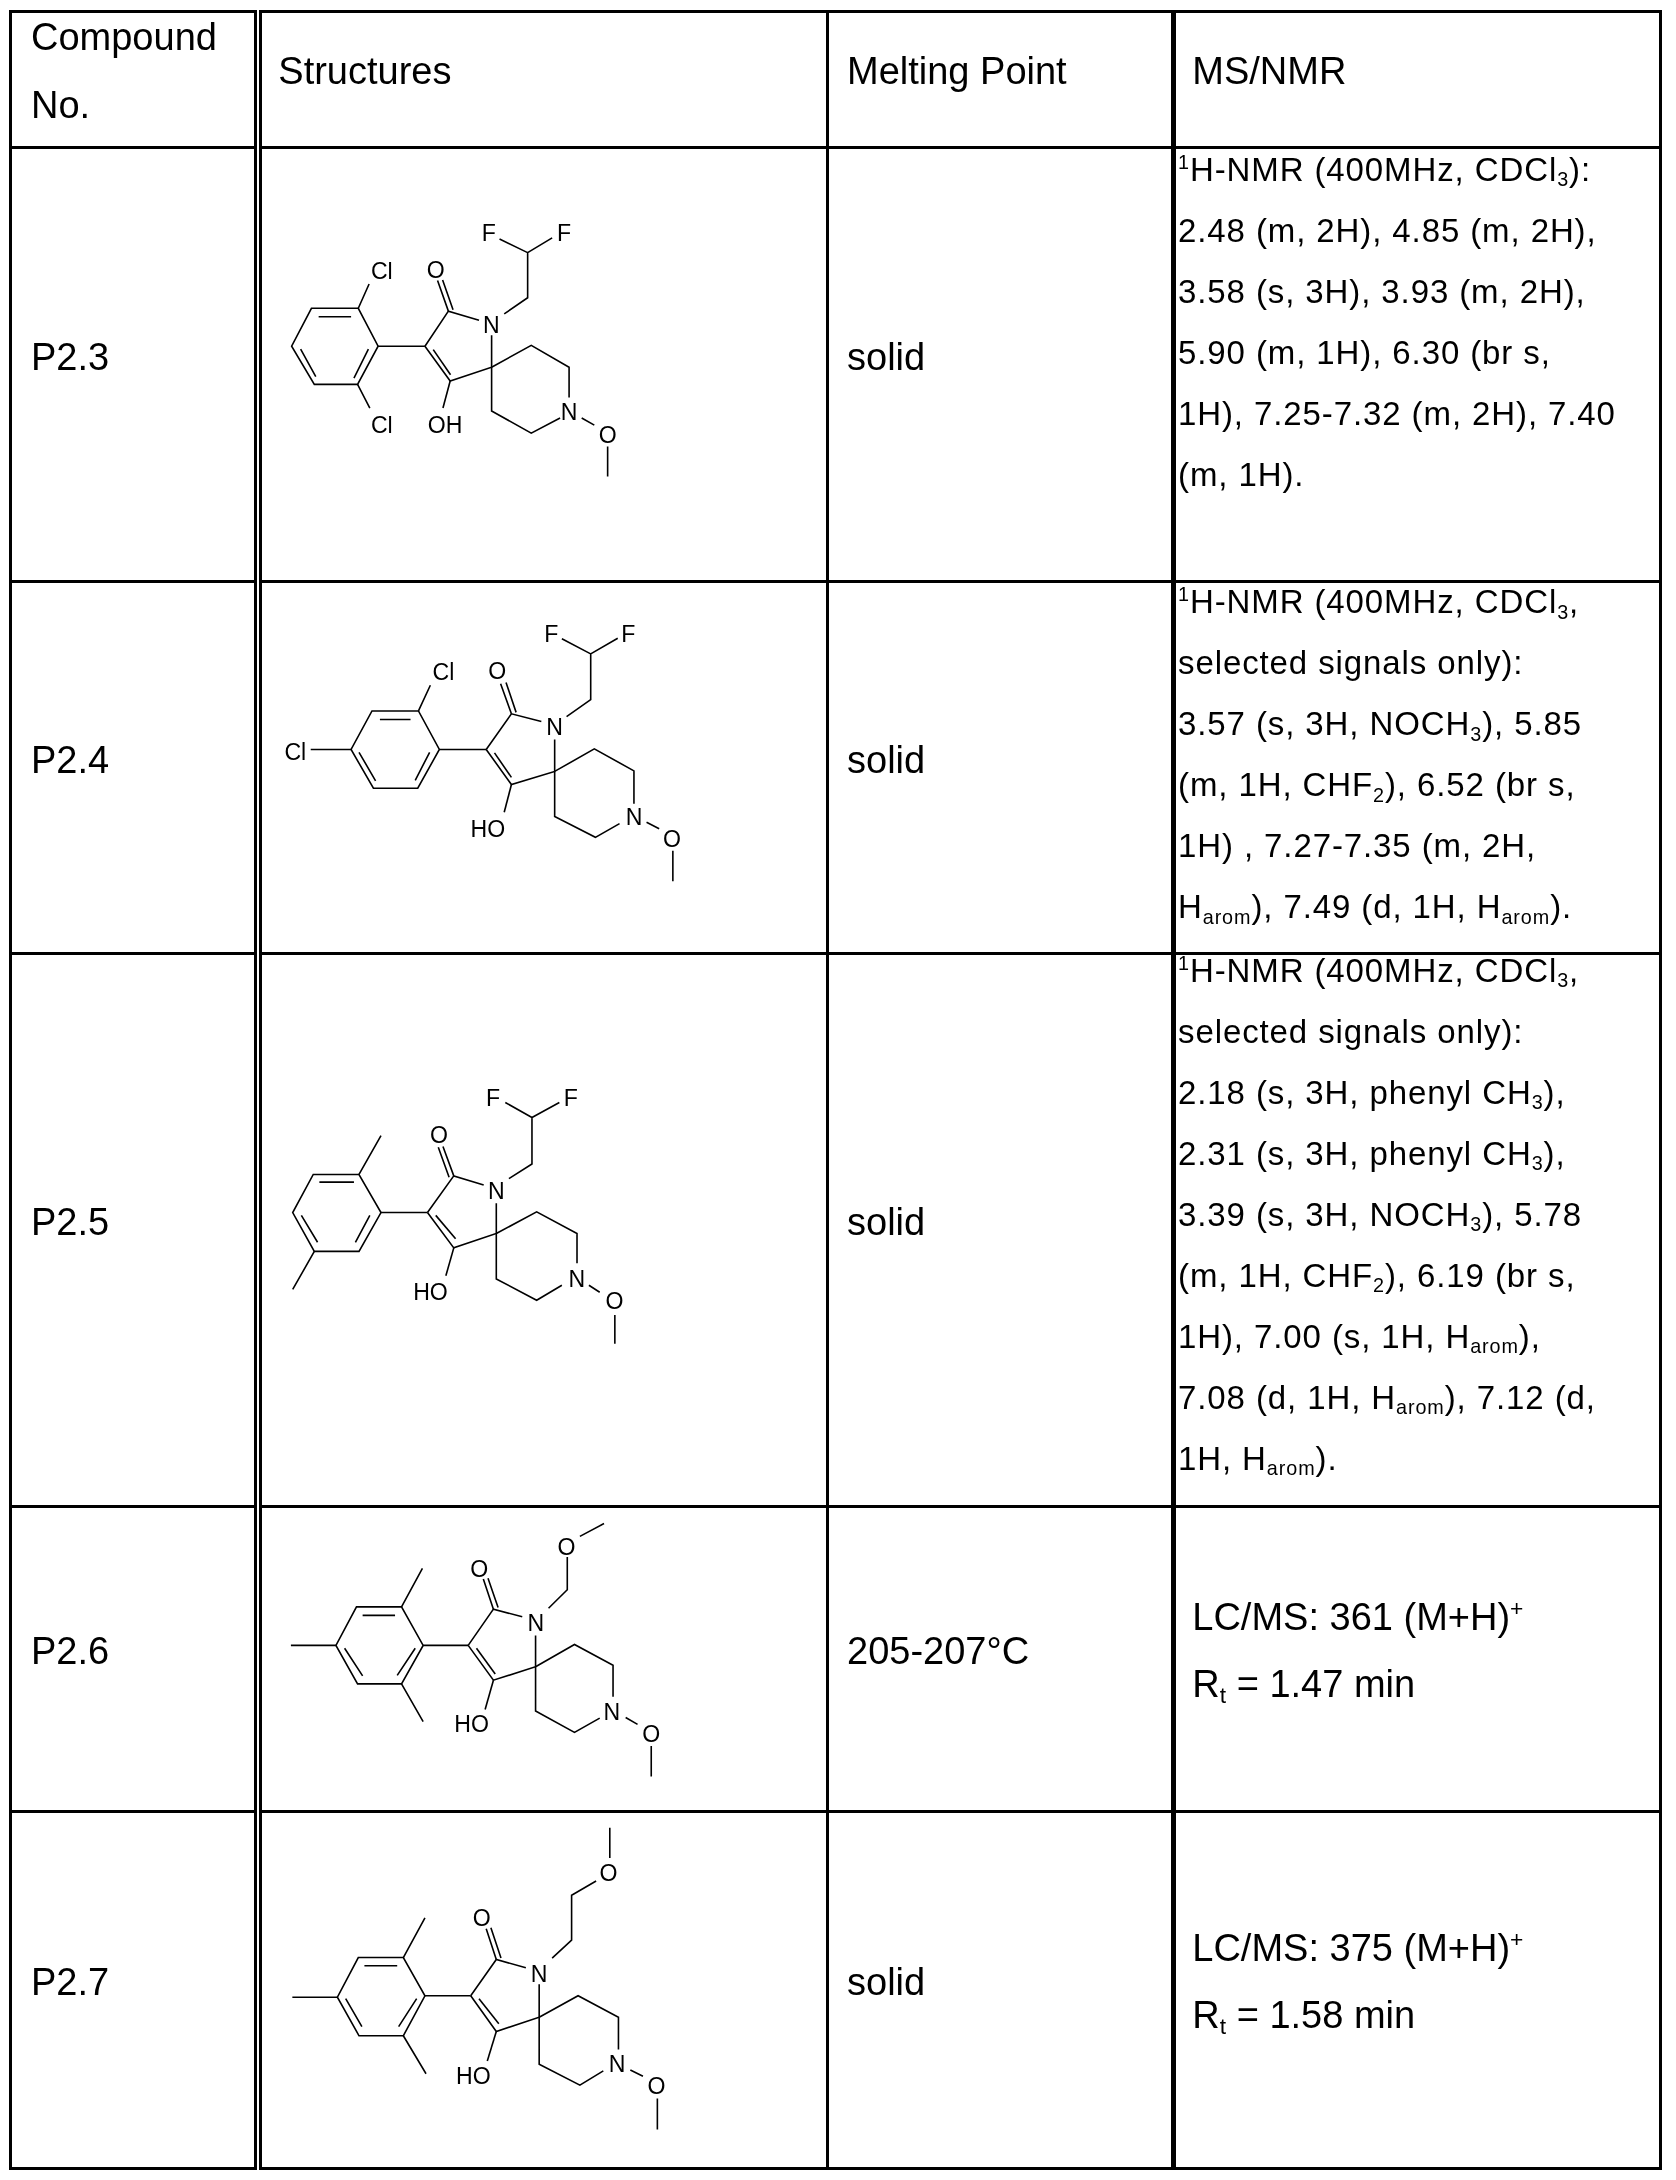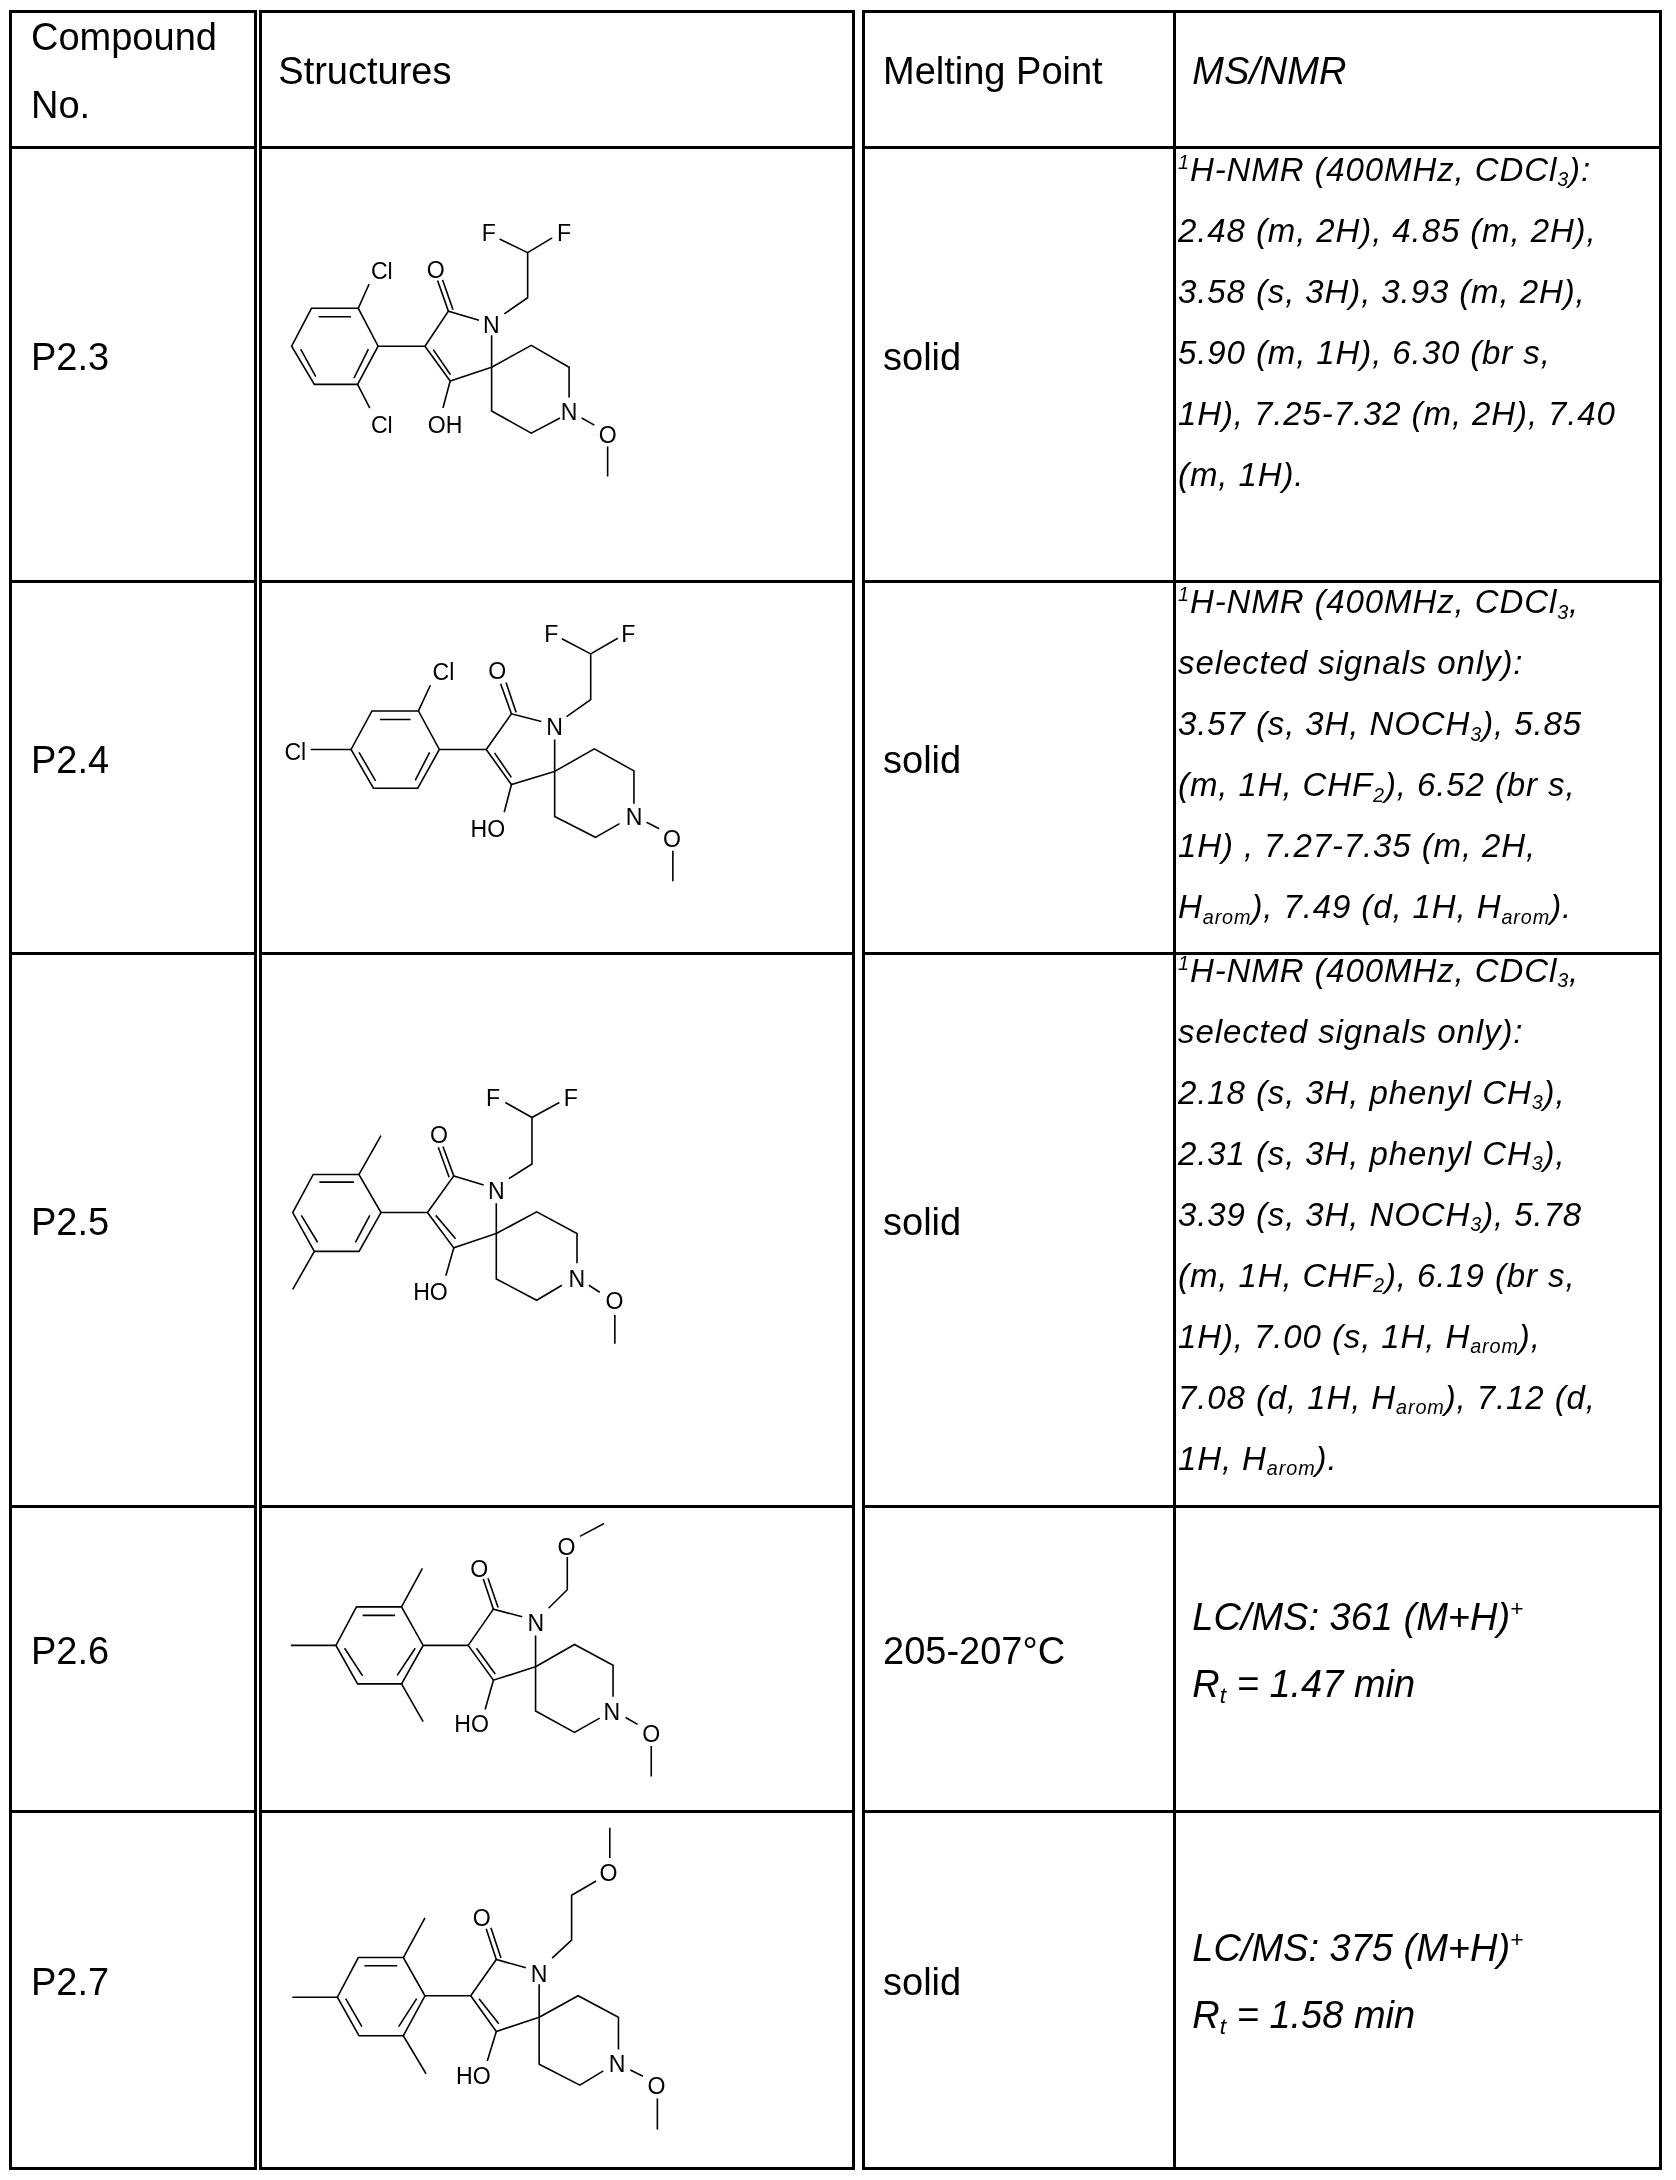--- a/index.html
+++ b/index.html
@@ -8,7 +8,7 @@
   .cell { position: absolute; box-sizing: border-box; border: 3.4px solid #000000; background: #ffffff; }
   .c0 { left: 9px;   width: 248px; }
   .c1 { left: 259px;  width: 596px; }
-  .c2 { left: 862px;  width: 348px; }
+  .c2 { left: 826px;  width: 348px; }
   .c3 { left: 1173px; width: 489px; font-style: italic; }
   .r0 { top: 10.3px;   height: 140px; }
   .r1 { top: 146px;  height: 437px; }

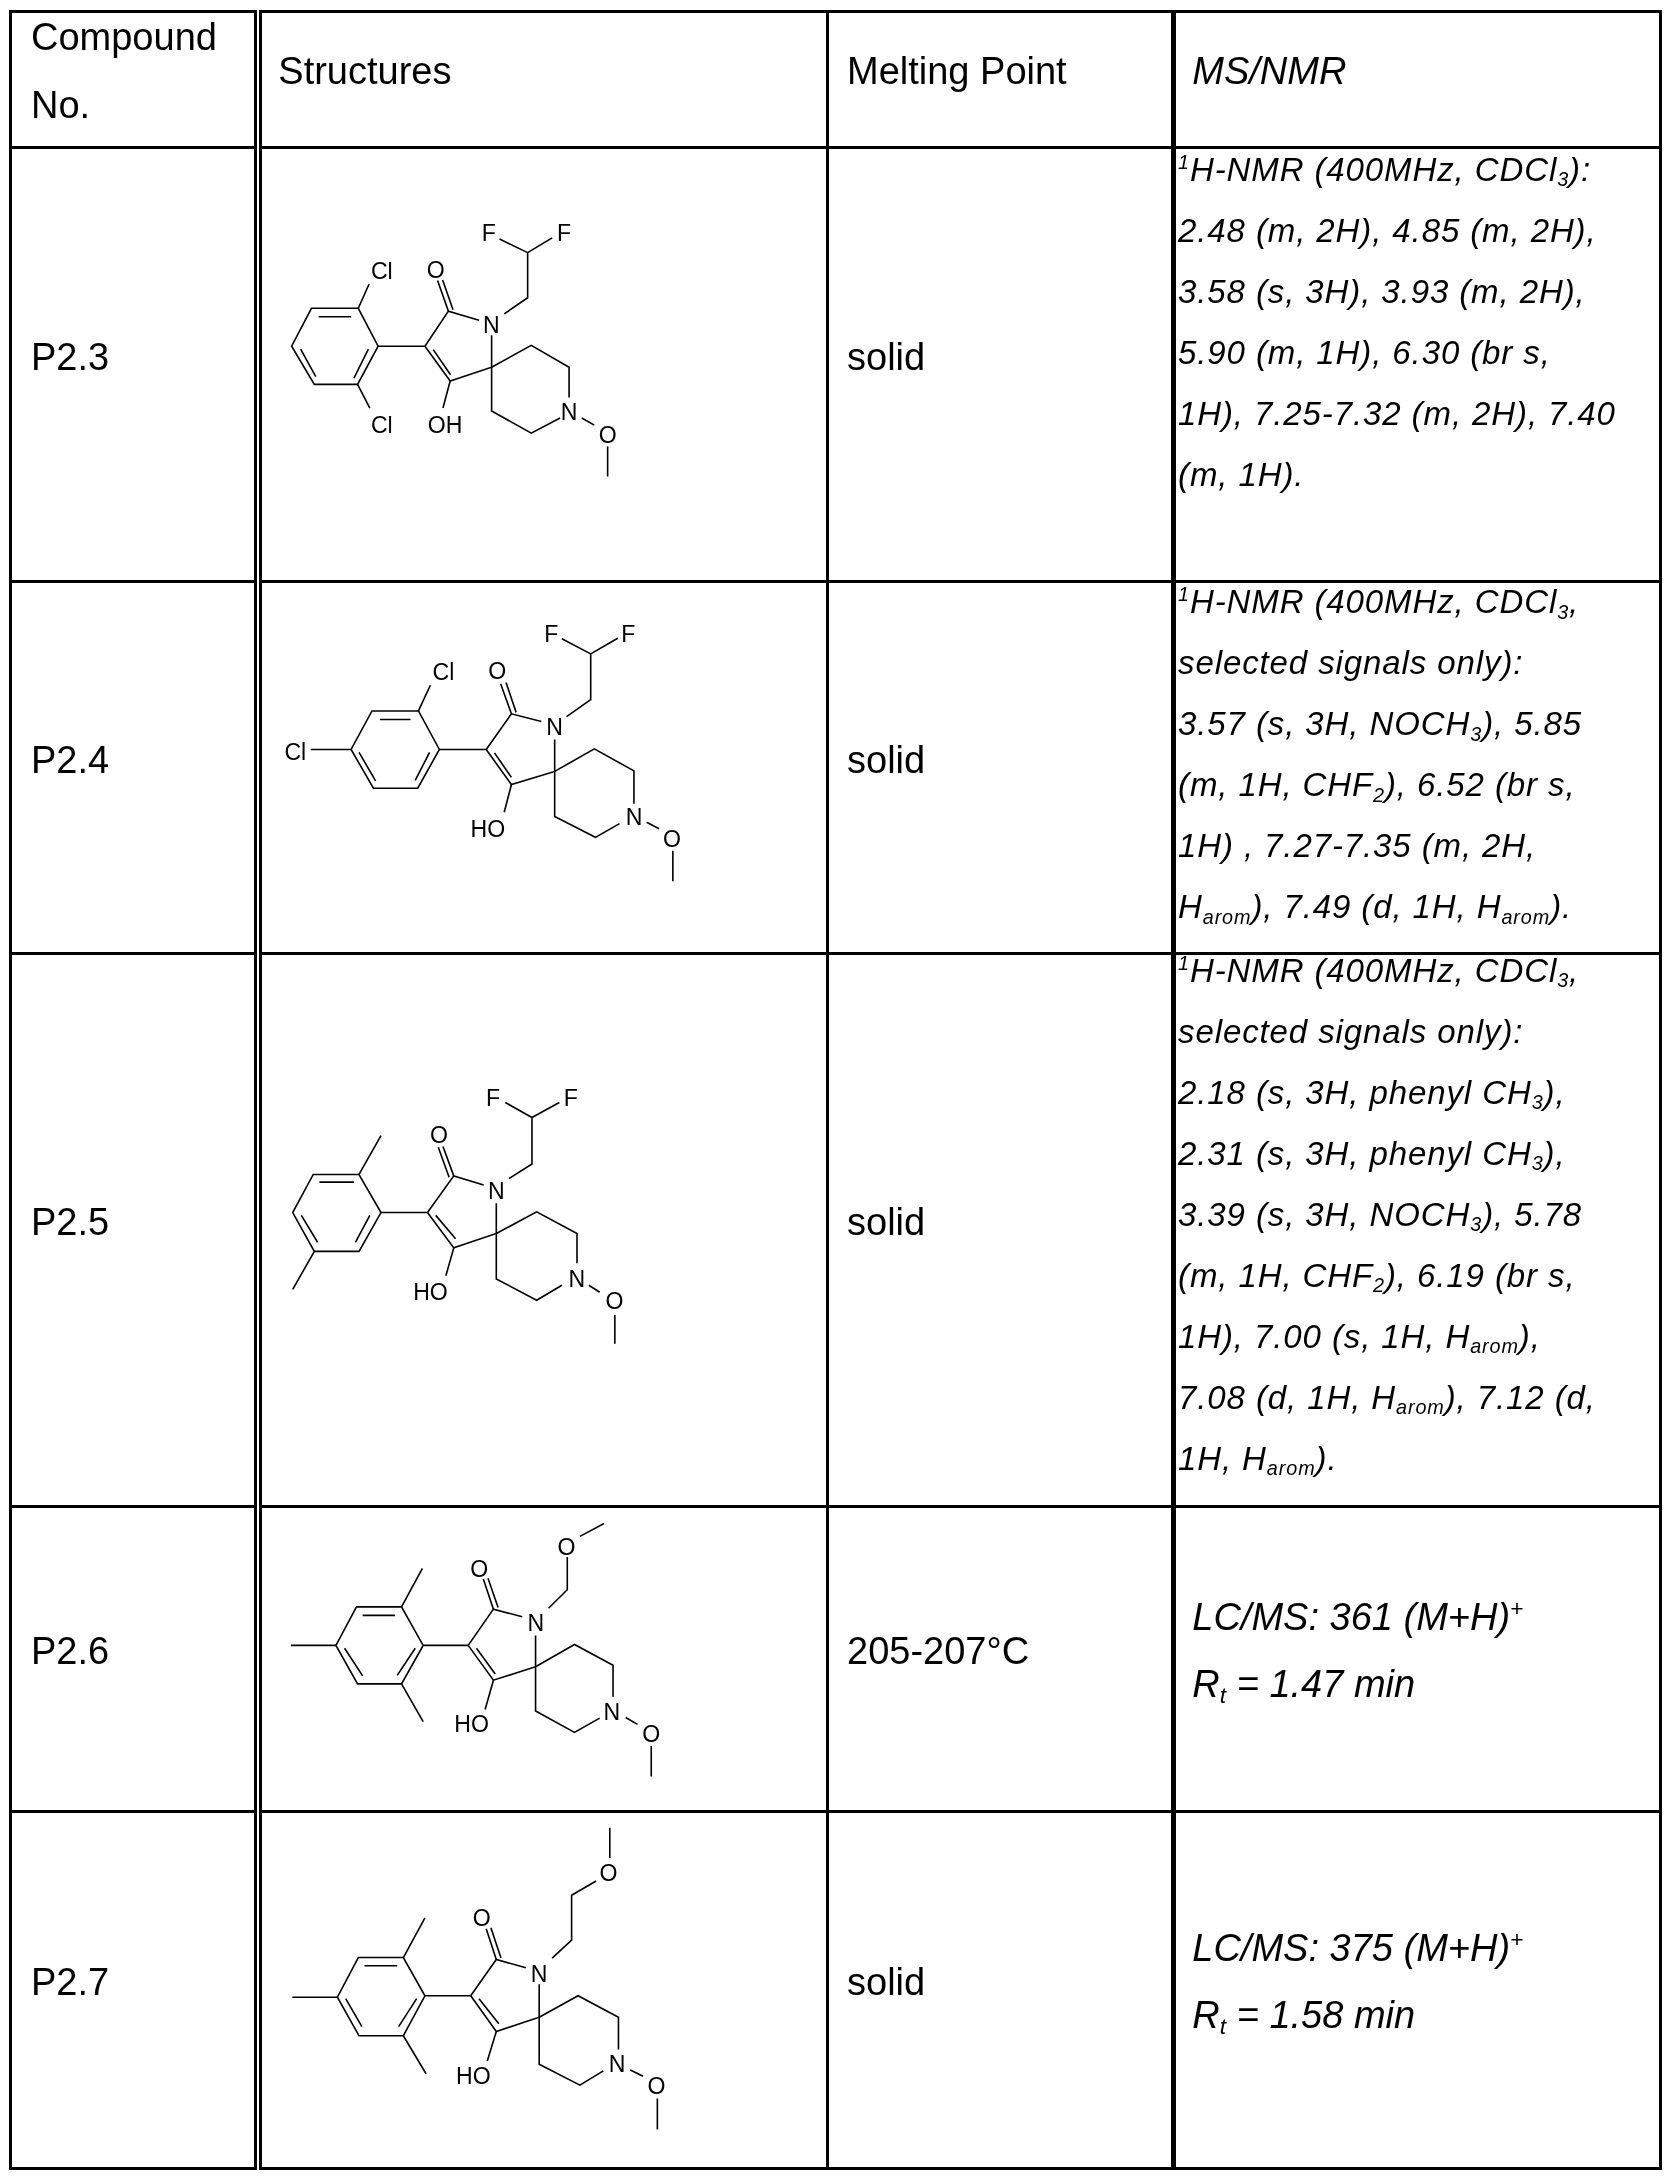--- a/index.html
+++ b/index.html
@@ -9,7 +9,7 @@
   .c0 { left: 9px;   width: 248px; }
   .c1 { left: 259px;  width: 596px; }
   .c2 { left: 826px;  width: 348px; }
-  .c3 { left: 1173px; width: 489px; font-style: italic; }
+  .c3 { left: 1173px; width: 489px; }
   .r0 { top: 10.3px;   height: 140px; }
   .r1 { top: 146px;  height: 437px; }
   .r2 { top: 580px;  height: 375px; }

